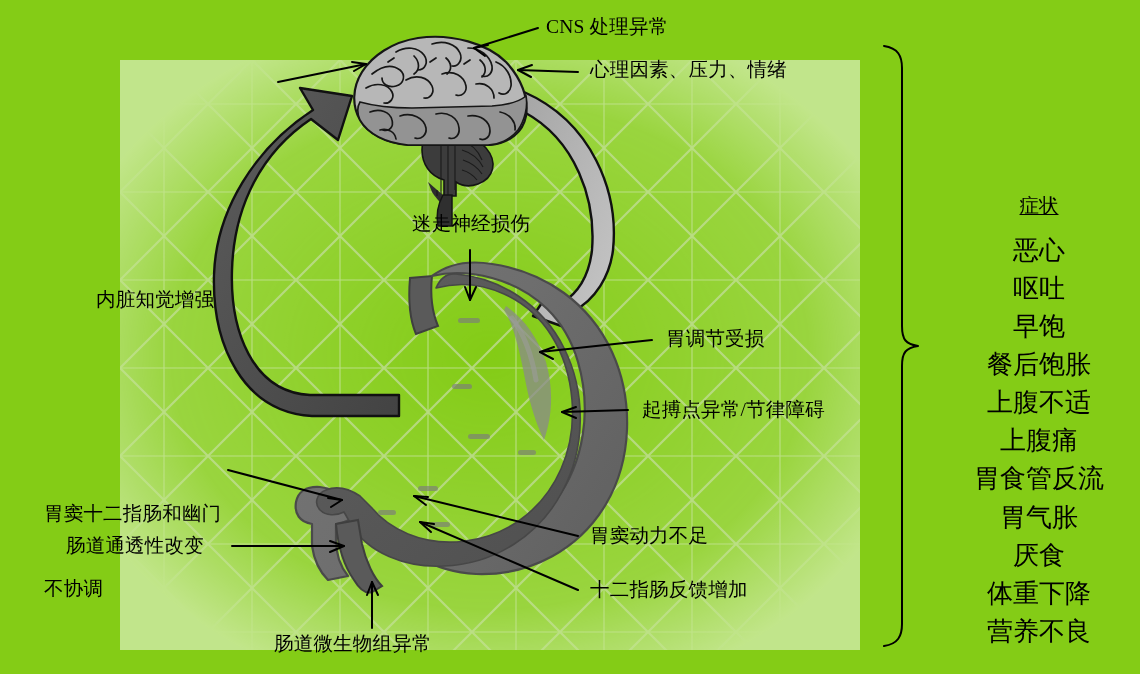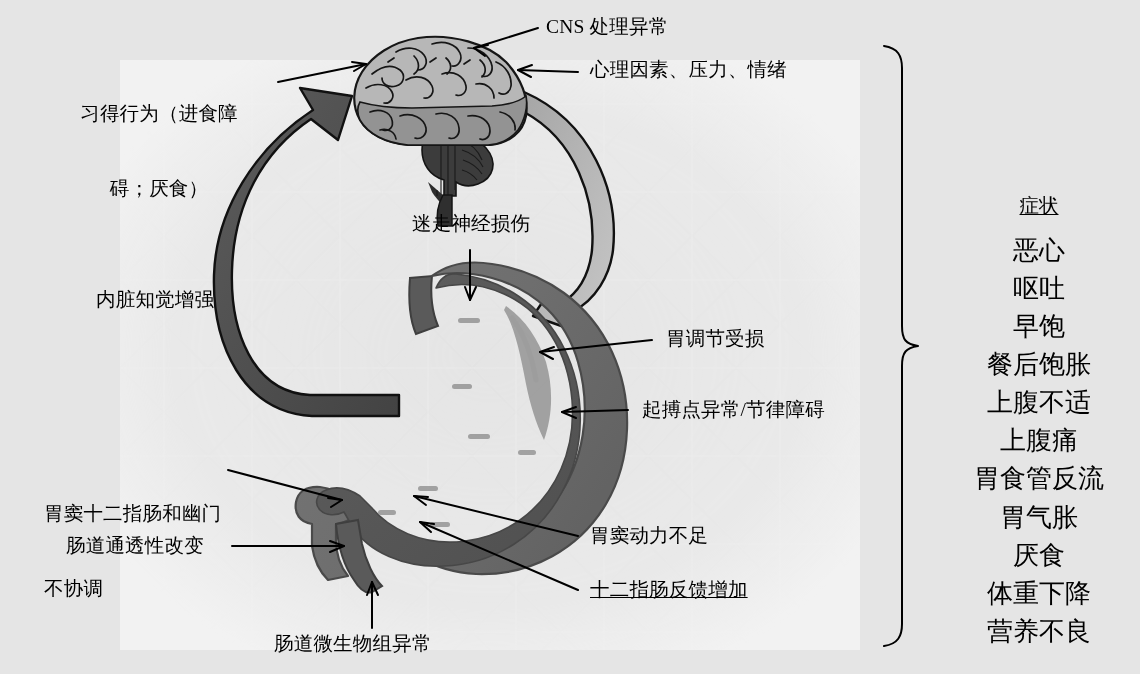--- a/index.html
+++ b/index.html
@@ -16,7 +16,7 @@
     position: relative;
     width: 1140px;
     height: 674px;
-    background: #e5e5e5;
+    background: #84cc16;
     overflow: hidden;
   }
   

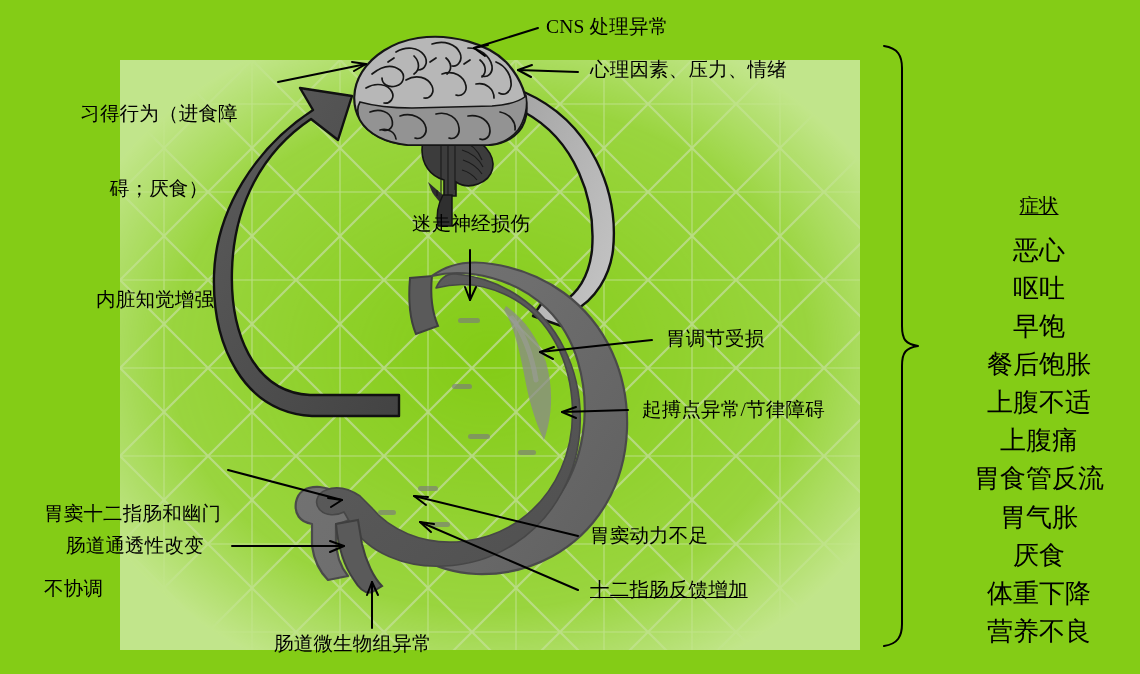--- a/index.html
+++ b/index.html
@@ -281,10 +281,6 @@
 
   <div class="lbl" style="left:546px; top:15px;">CNS 处理异常</div>
 
-  <div class="lbl ctr" style="left:48px; top:52px; width:222px;">
-    <div>习得行为（进食障</div>
-    <div>碍；厌食）</div>
-  </div>
 
   <div class="lbl" style="left:590px; top:58px;">心理因素、压力、情绪</div>
 

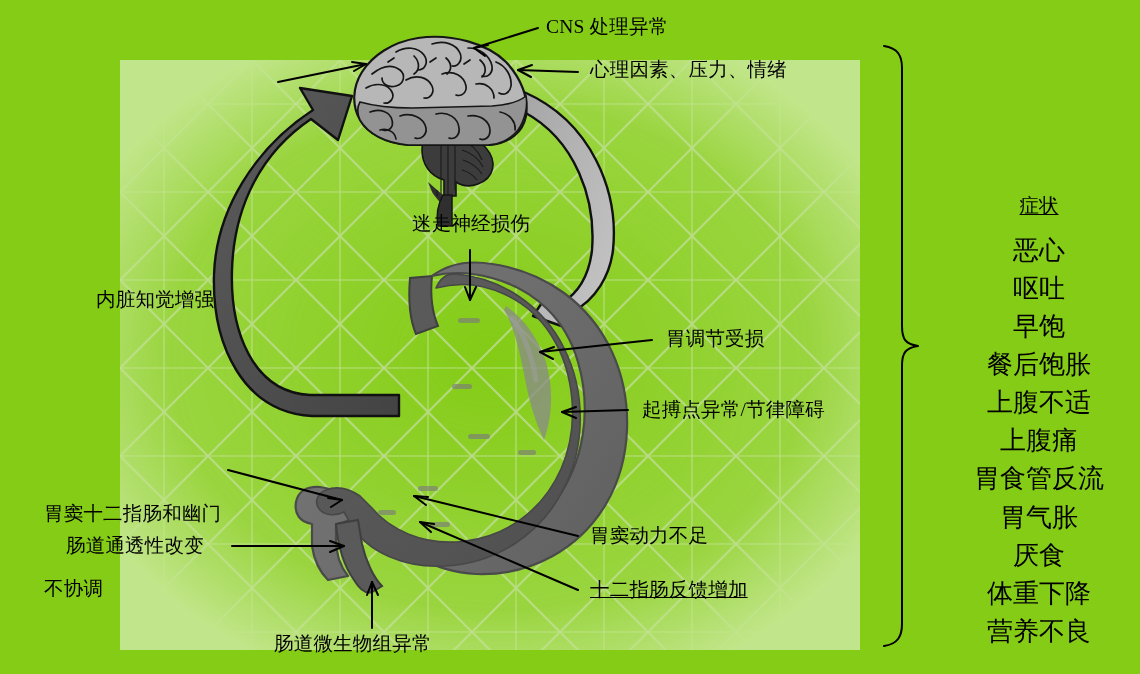--- a/index.html
+++ b/index.html
@@ -301,7 +301,7 @@
 
   <div class="lbl" style="left:590px; top:524px;">胃窦动力不足</div>
 
-  <div class="lbl" style="left:590px; top:578px;text-decoration:underline;">十二指肠反馈增加</div>
+  <div class="lbl" style="left:590px; top:578px;">十二指肠反馈增加</div>
 
   <div class="lbl" style="left:274px; top:632px;">肠道微生物组异常</div>
 

